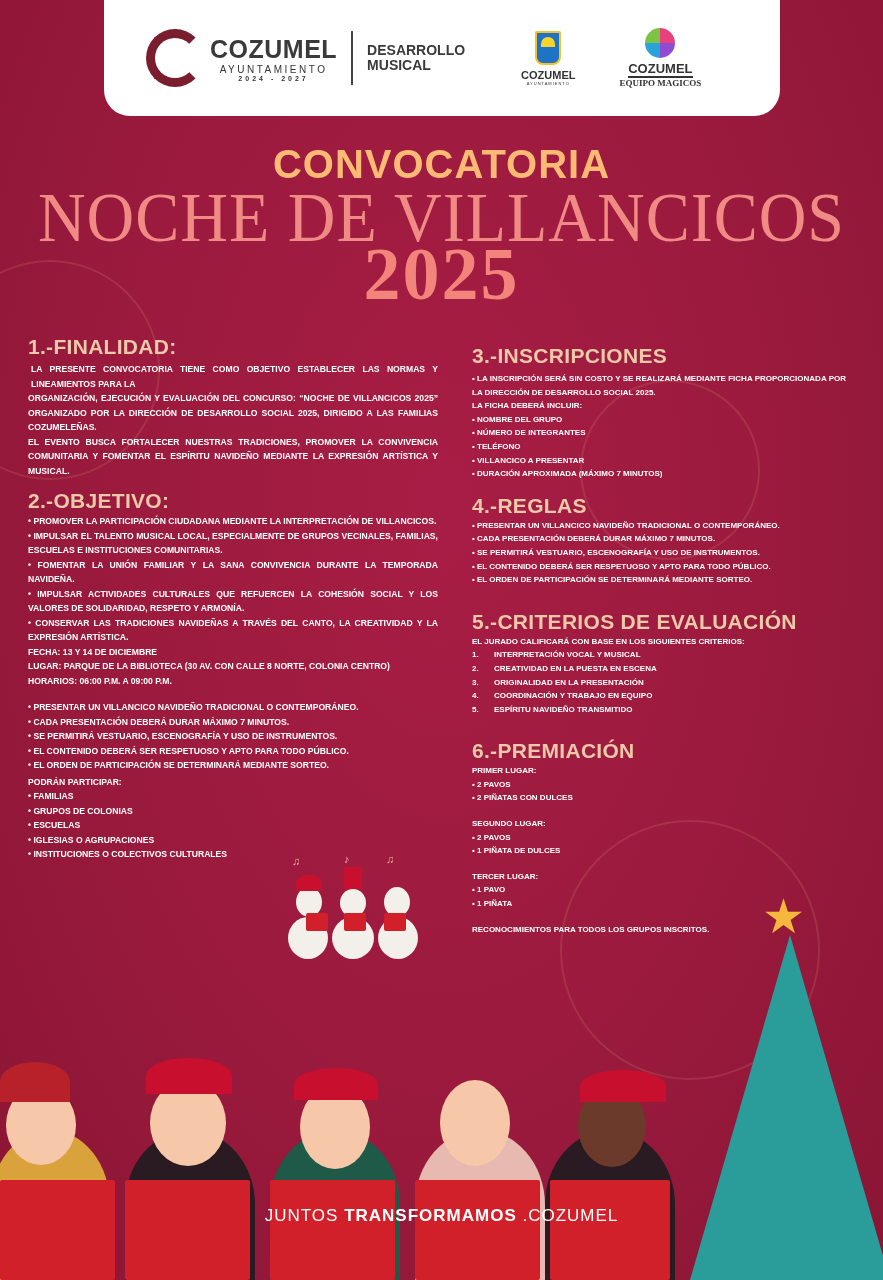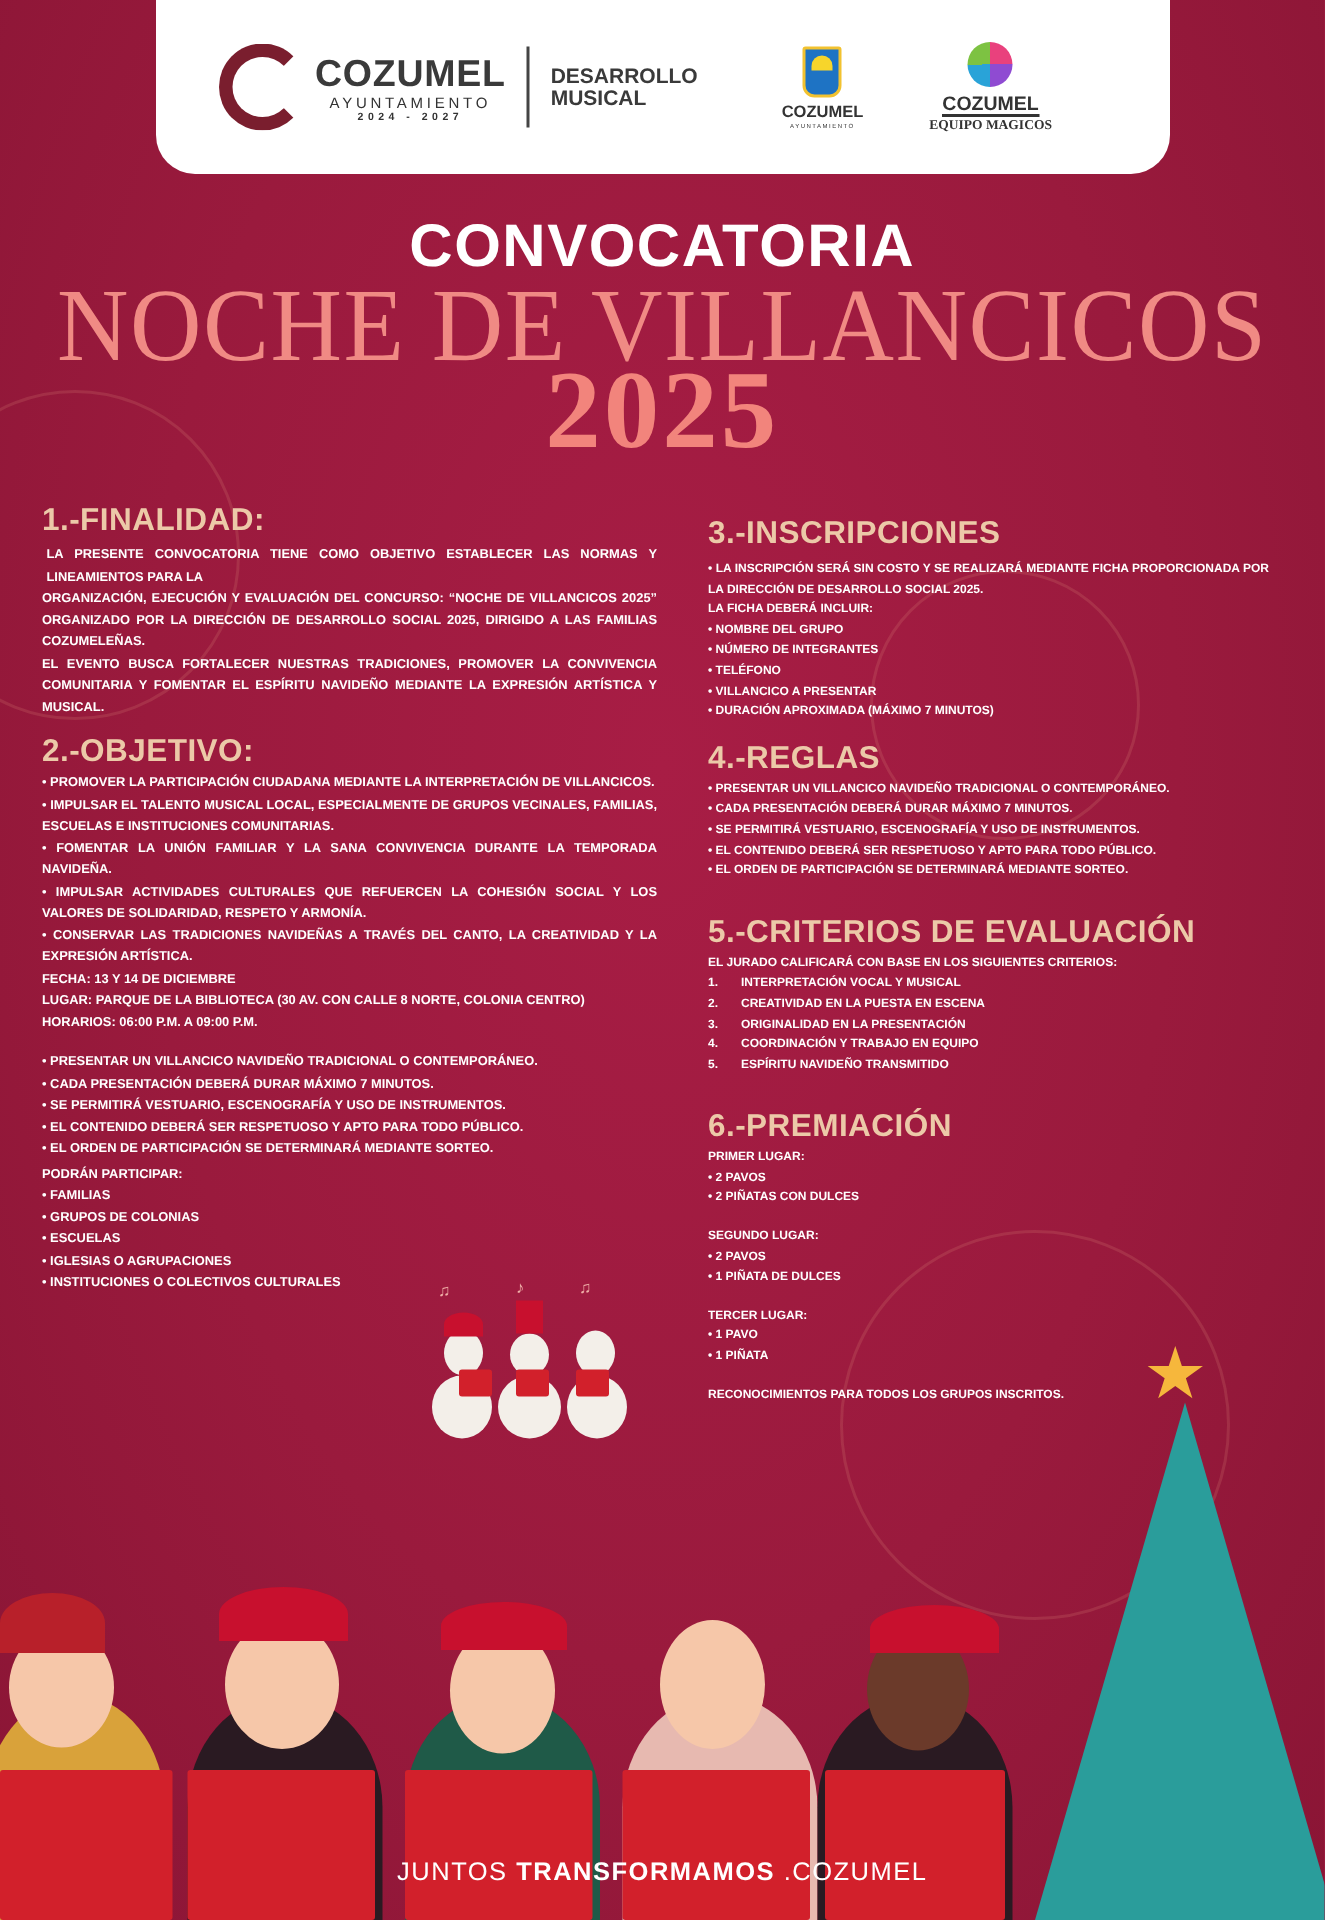--- a/index.html
+++ b/index.html
@@ -26,7 +26,7 @@
   .pm-name{font-weight:bold;font-size:13px;color:#333;border-bottom:2px solid #333;margin-top:3px}
   .pm-sub{font-family:"Liberation Serif",serif;font-size:9px;color:#333;font-weight:bold}
   
-  .t1{position:absolute;top:142px;left:0;width:883px;text-align:center;font-weight:bold;font-size:40px;letter-spacing:1px;color:#ffffff}
+  .t1{position:absolute;top:142px;left:0;width:883px;text-align:center;font-weight:bold;font-size:40px;letter-spacing:1px;color:#fdba74}
   .t2{position:absolute;top:180px;left:0;width:883px;text-align:center;font-family:"Liberation Serif",serif;font-size:66px;color:#f08a84;letter-spacing:1px;transform:scaleY(1.05)}
   .t3{position:absolute;top:232px;left:0;width:883px;text-align:center;font-family:"Liberation Serif",serif;font-size:74px;color:#f2847c;font-weight:bold;letter-spacing:2px}
   

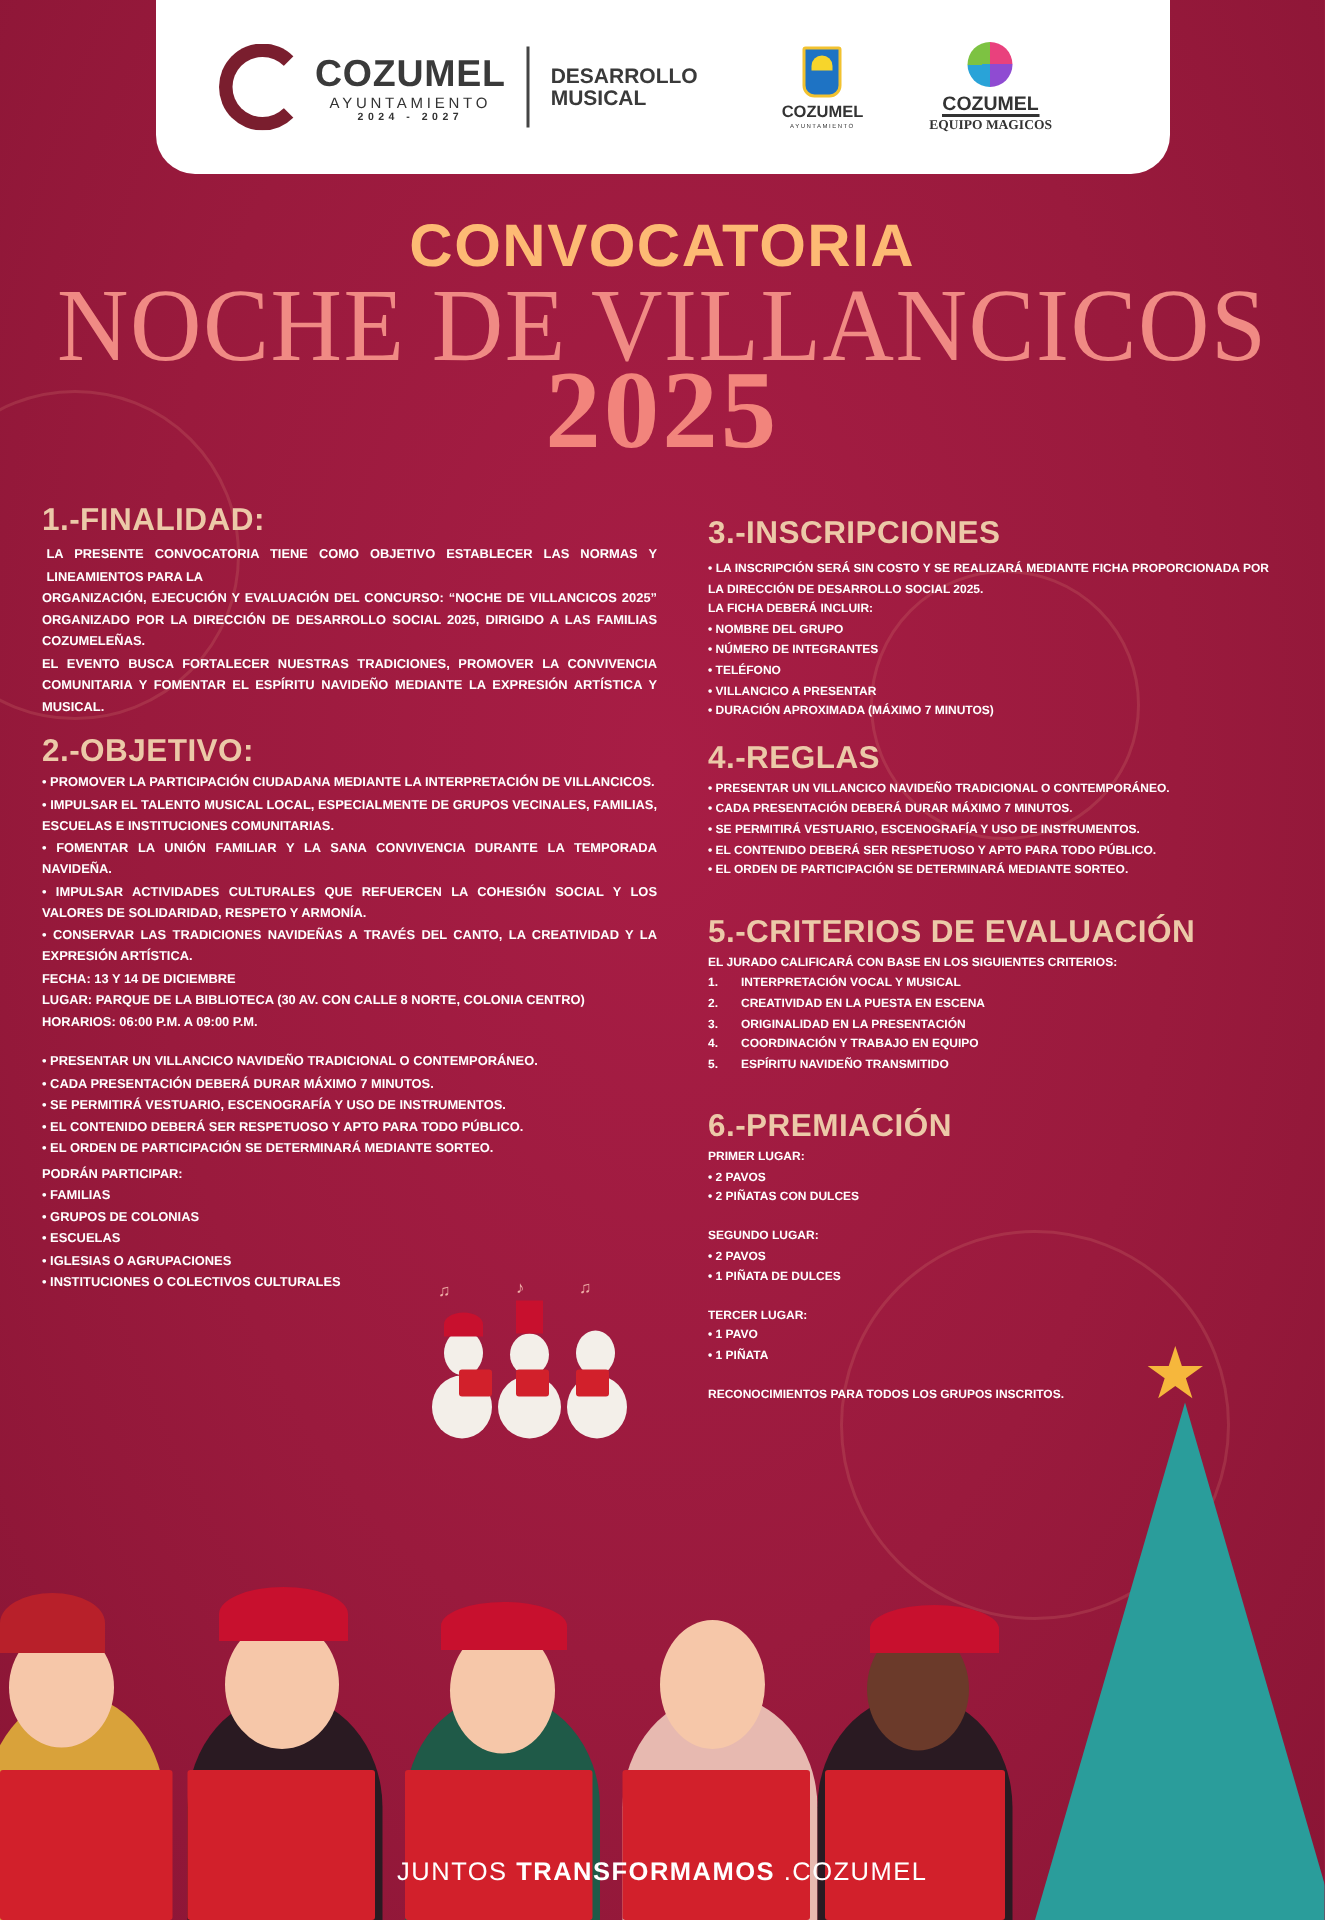--- a/index.html
+++ b/index.html
@@ -49,7 +49,7 @@
   .book{position:absolute;background:#d2202b;border-radius:2px}
   .tree{position:absolute;left:690px;top:935px;width:0;height:0;border-left:100px solid transparent;border-right:100px solid transparent;border-bottom:345px solid #2a9d9b}
   .star{position:absolute;left:762px;top:893px;font-size:48px;color:#f6b73c;line-height:1}
-  .slogan{position:absolute;top:1238px;left:0;width:883px;text-align:center;font-size:17px;letter-spacing:1px;color:#fff}
+  .slogan{position:absolute;top:1206px;left:0;width:883px;text-align:center;font-size:17px;letter-spacing:1px;color:#fff}
   .slogan b{font-weight:900}
 </style>
 </head>

